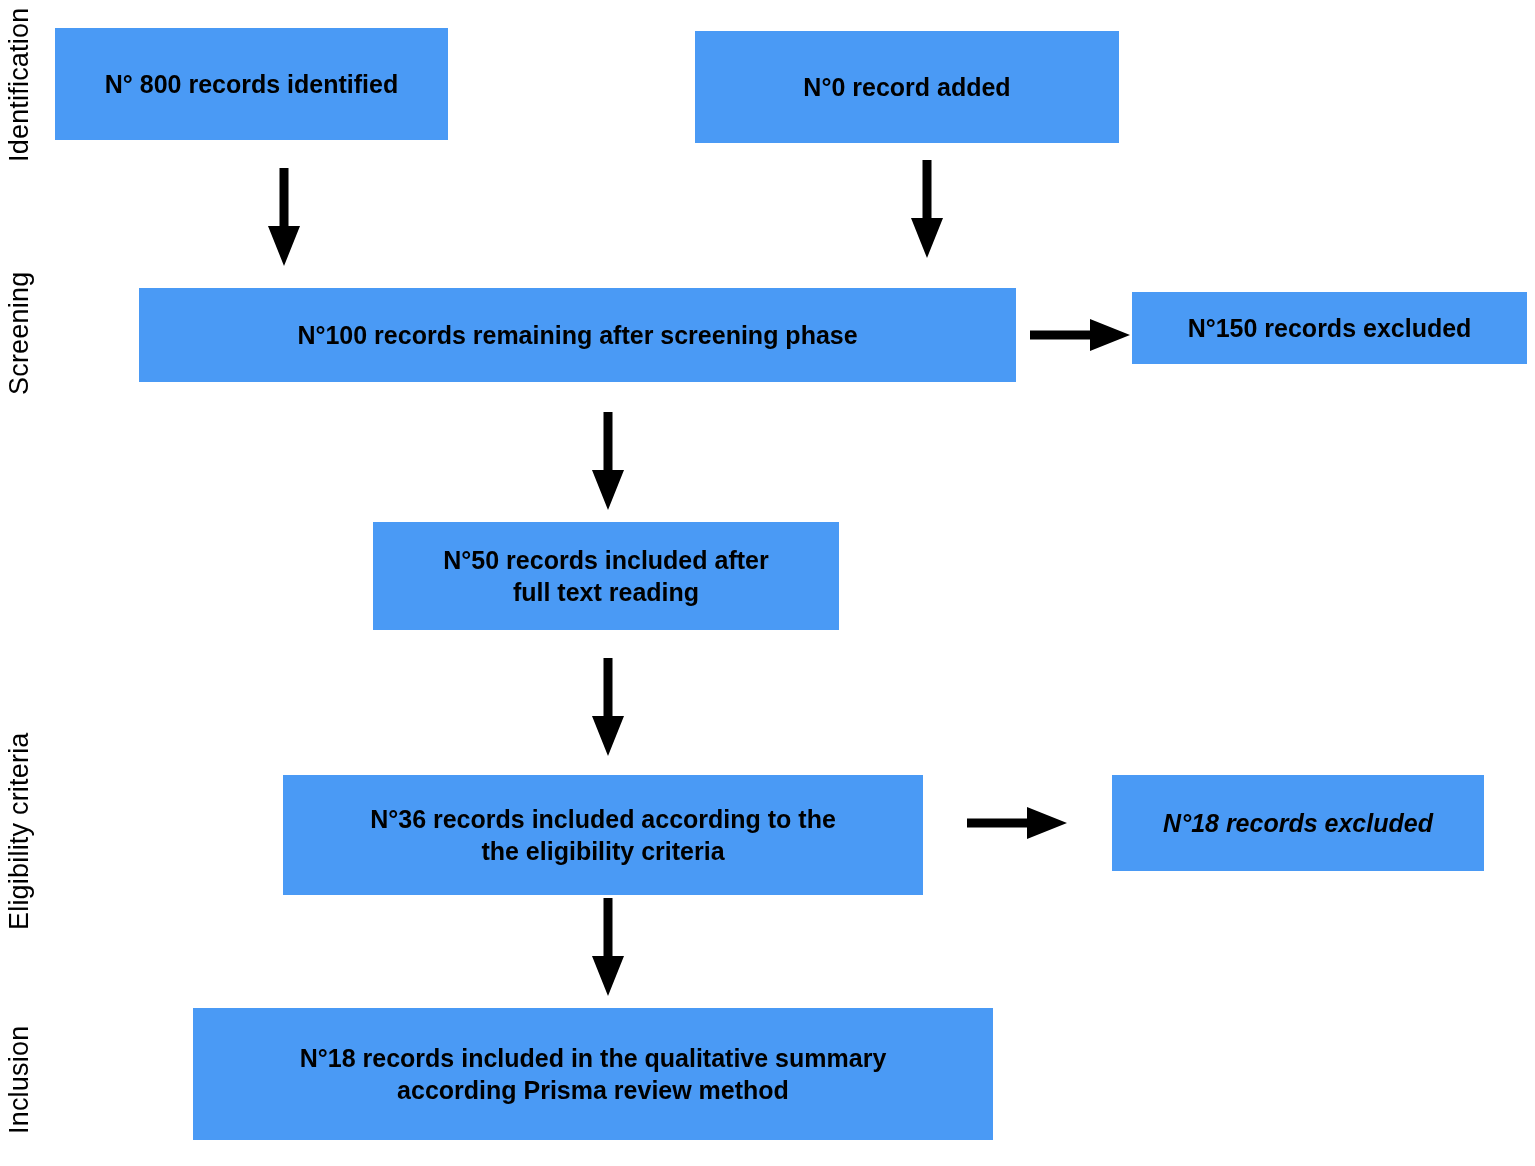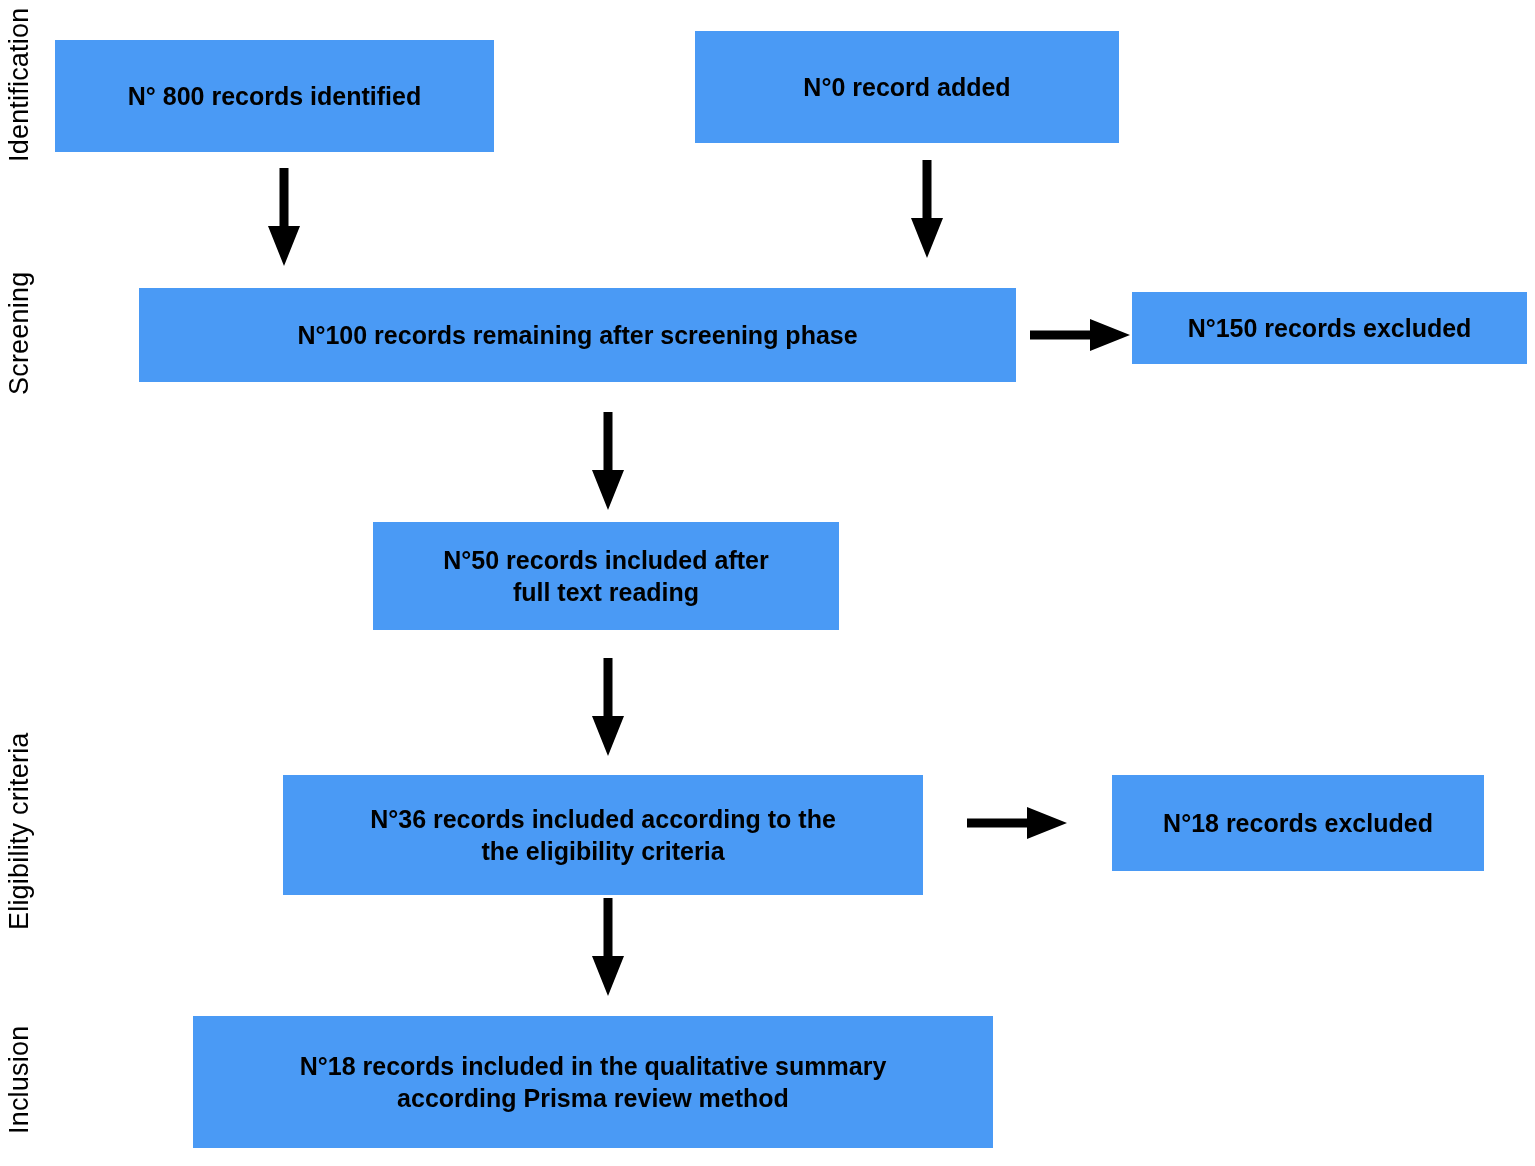--- a/index.html
+++ b/index.html
@@ -83,7 +83,7 @@
     <span>Inclusion</span>
   </div>
 
-  <div class="box" style="left:55px; top:40px; width:439px; height:112px;">N° 800 records identified</div>
+  <div class="box" style="left:55px; top:28px; width:393px; height:112px;">N° 800 records identified</div>
 
   <div class="box" style="left:695px; top:31px; width:424px; height:112px;">N°0 record added</div>
 

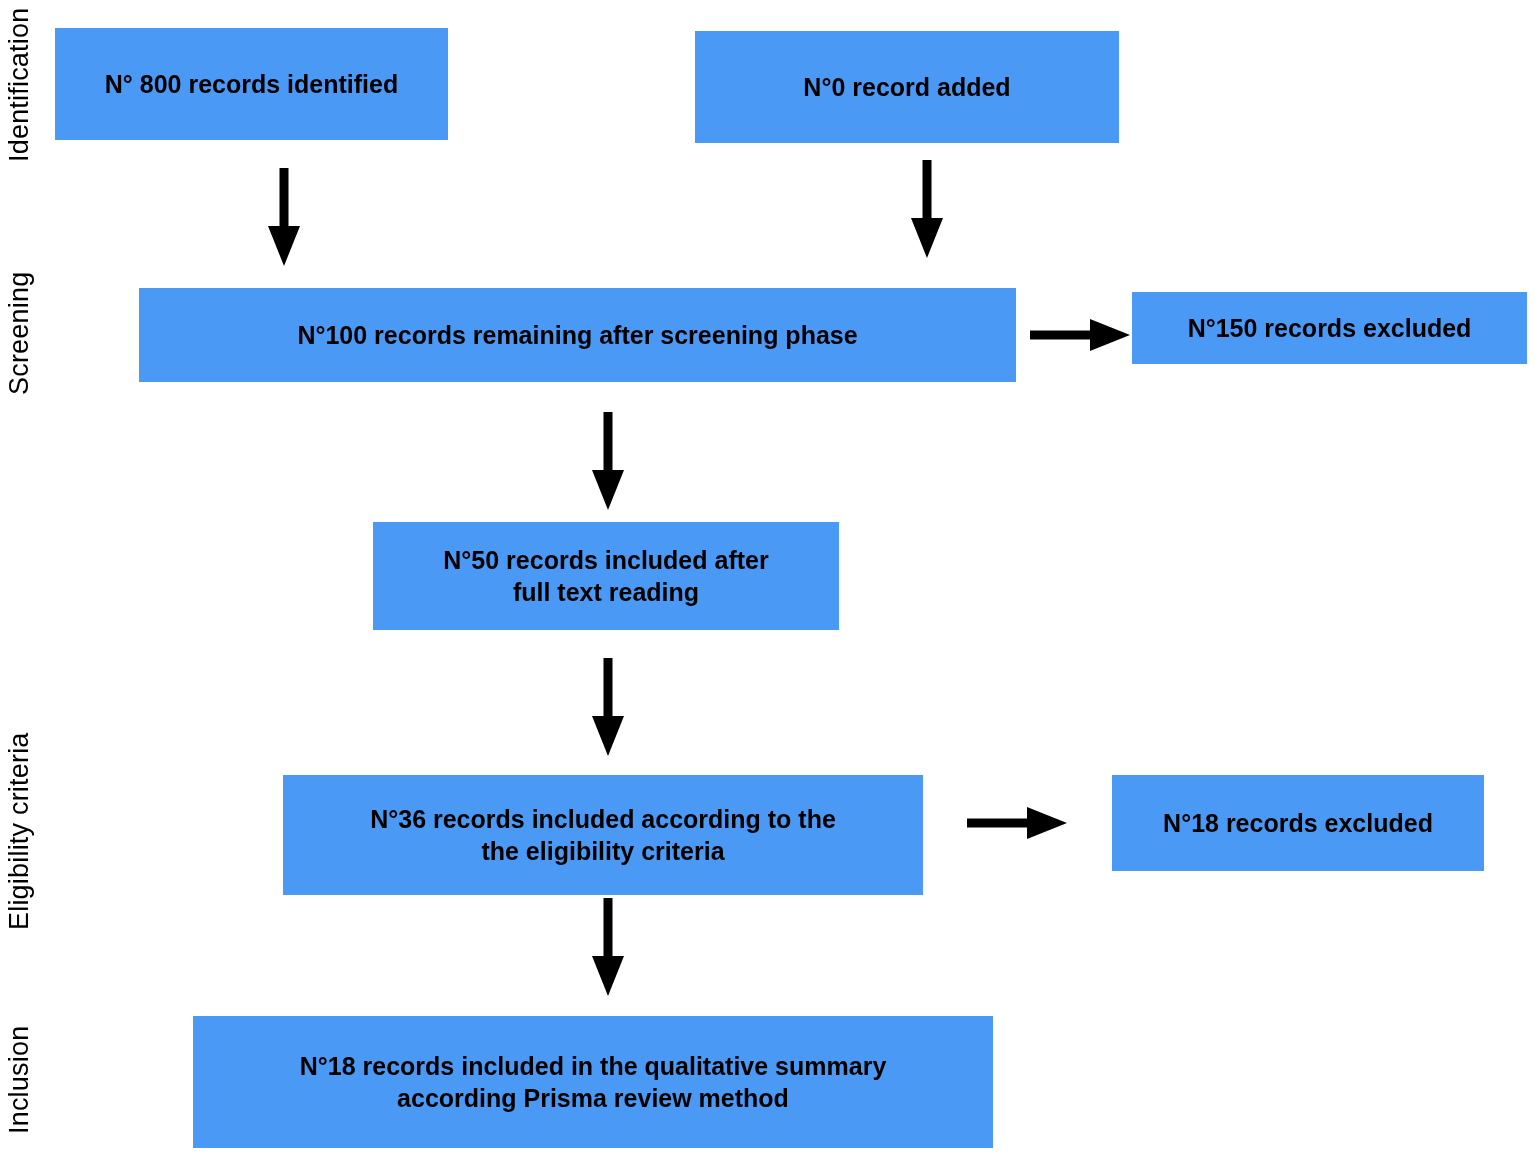--- a/index.html
+++ b/index.html
@@ -127,7 +127,7 @@
     <polygon points="60,0 60,32 100,16" fill="#000000"></polygon>
   </svg>
 
-  <div class="box" style="left:1112px; top:775px; width:372px; height:96px;">N°18 records excluded</div>
+  <div class="box" style="left:1112px; top:775px; width:372px; height:96px;font-style:italic;">N°18 records excluded</div>
 
   <svg class="arrow-down" style="left:592px; top:898px;" width="32" height="98" viewBox="0 0 32 98">
     <rect x="11.5" y="0" width="9" height="62" fill="#000000"></rect>

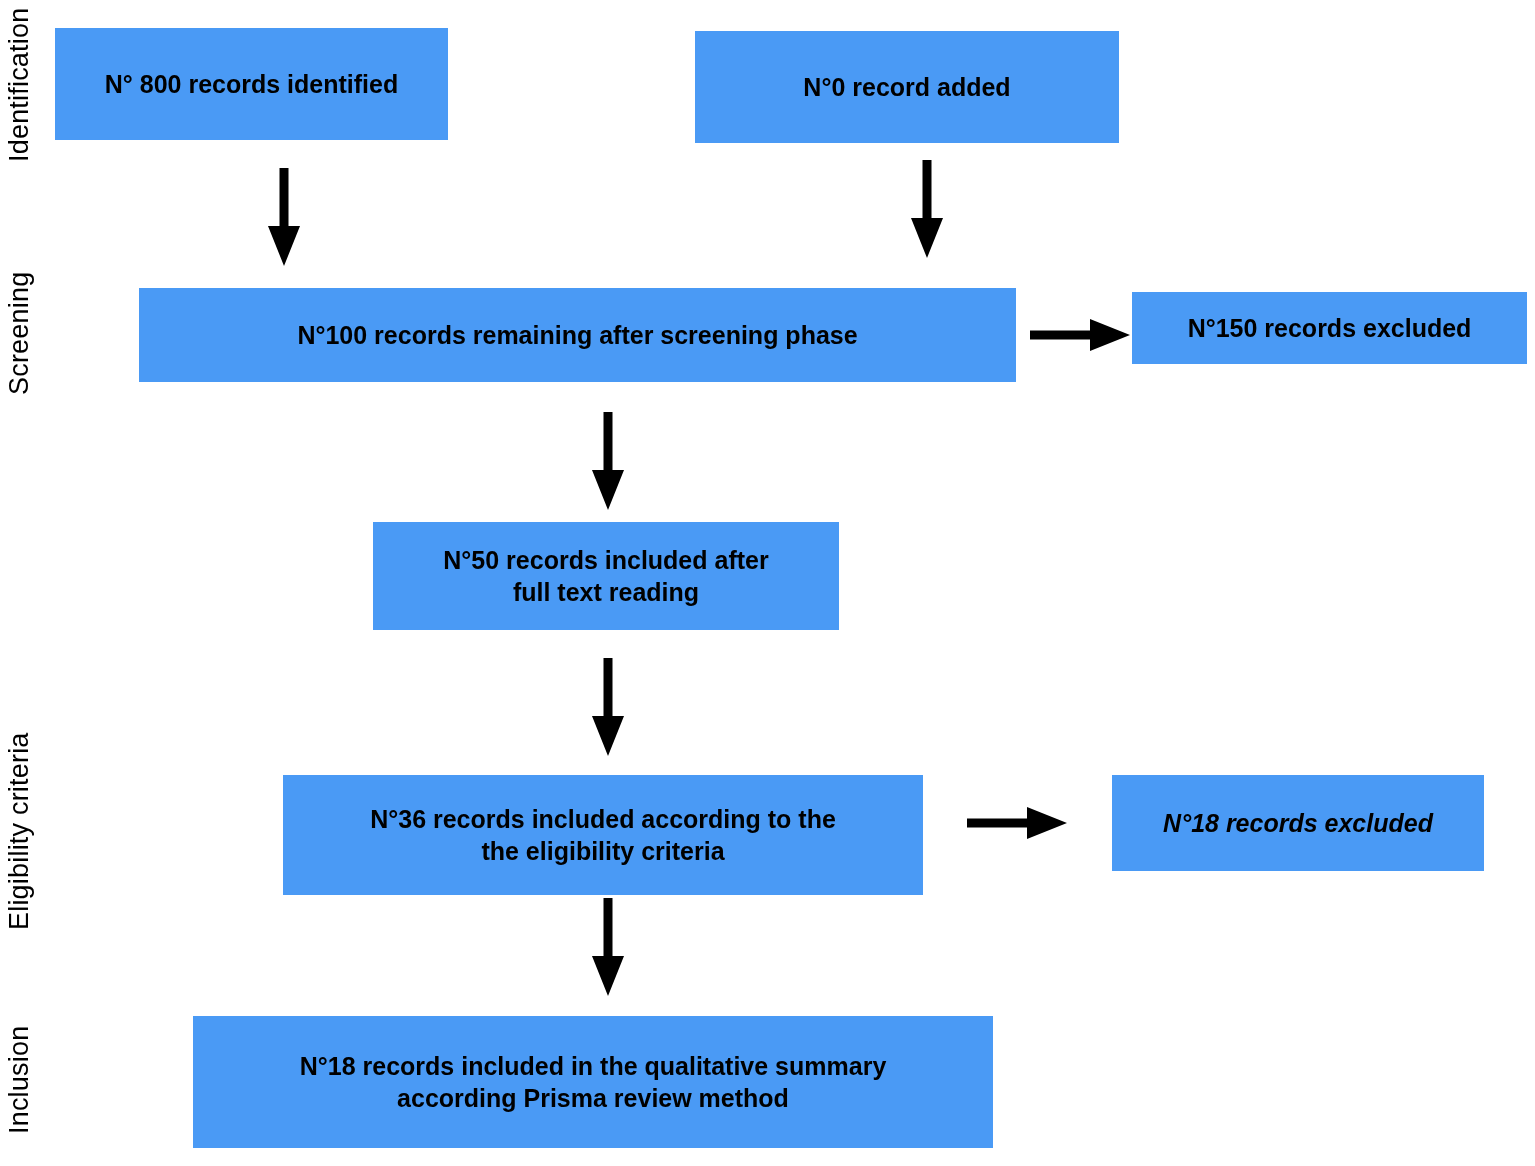--- a/index.html
+++ b/index.html
@@ -134,7 +134,7 @@
     <polygon points="0,58 32,58 16,98" fill="#000000"></polygon>
   </svg>
 
-  <div class="box" style="left:193px; top:1008px; width:800px; height:132px;margin-top:8px;">N°18 records included in the qualitative summary
+  <div class="box" style="left:193px; top:1008px; width:800px; height:132px;">N°18 records included in the qualitative summary
 according Prisma review method</div>
 
 </div>

